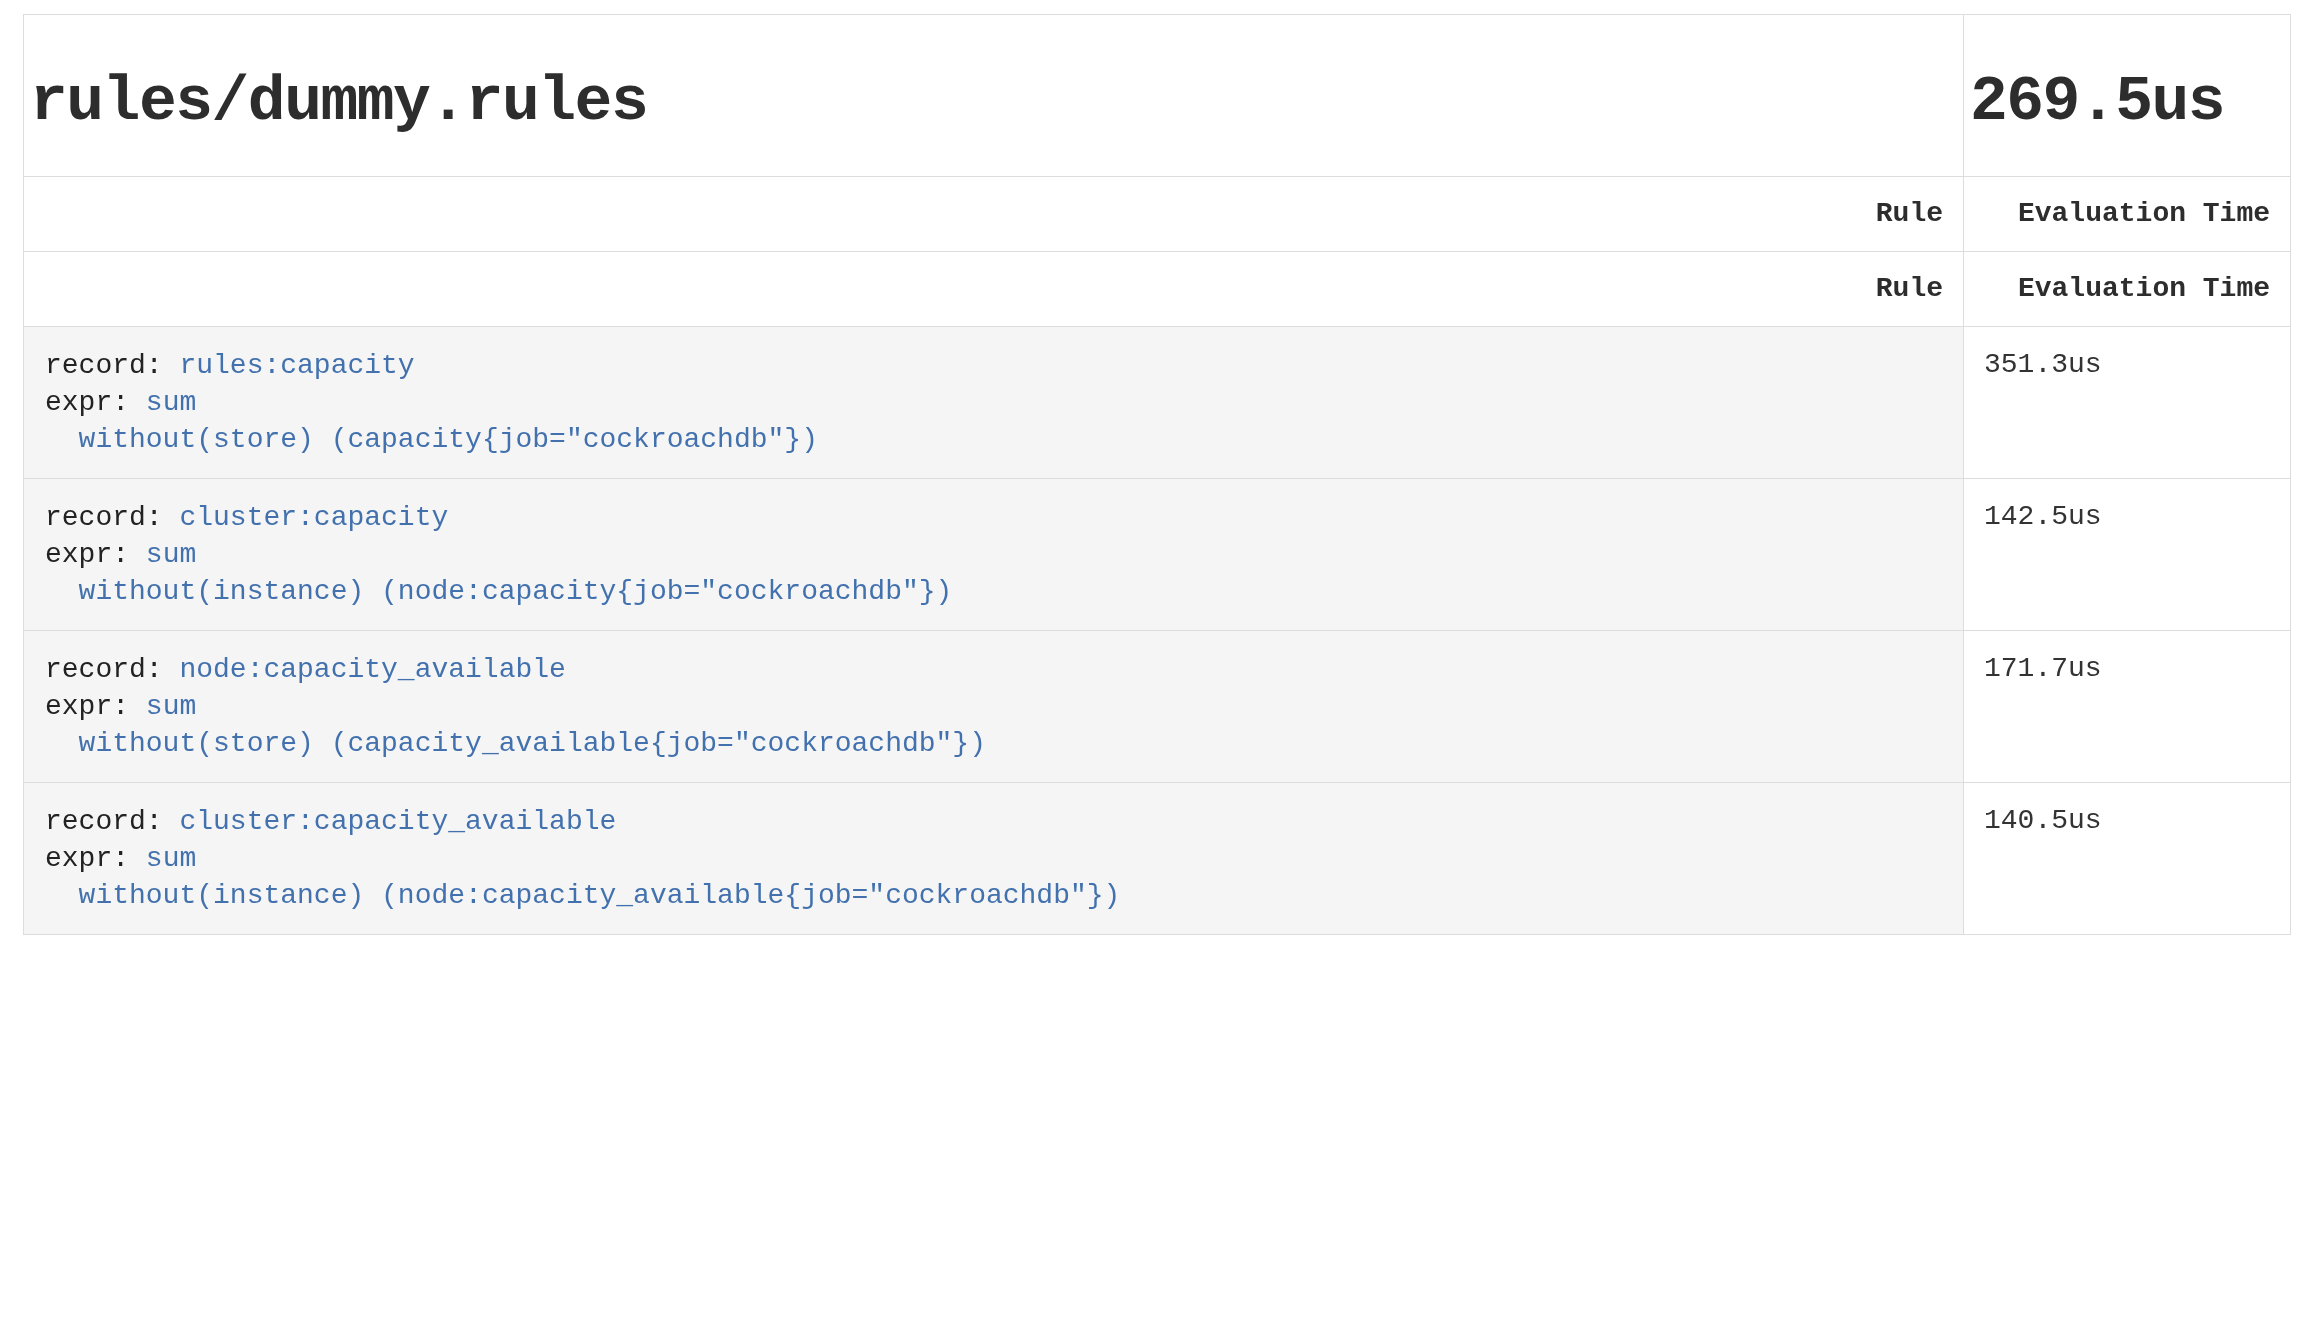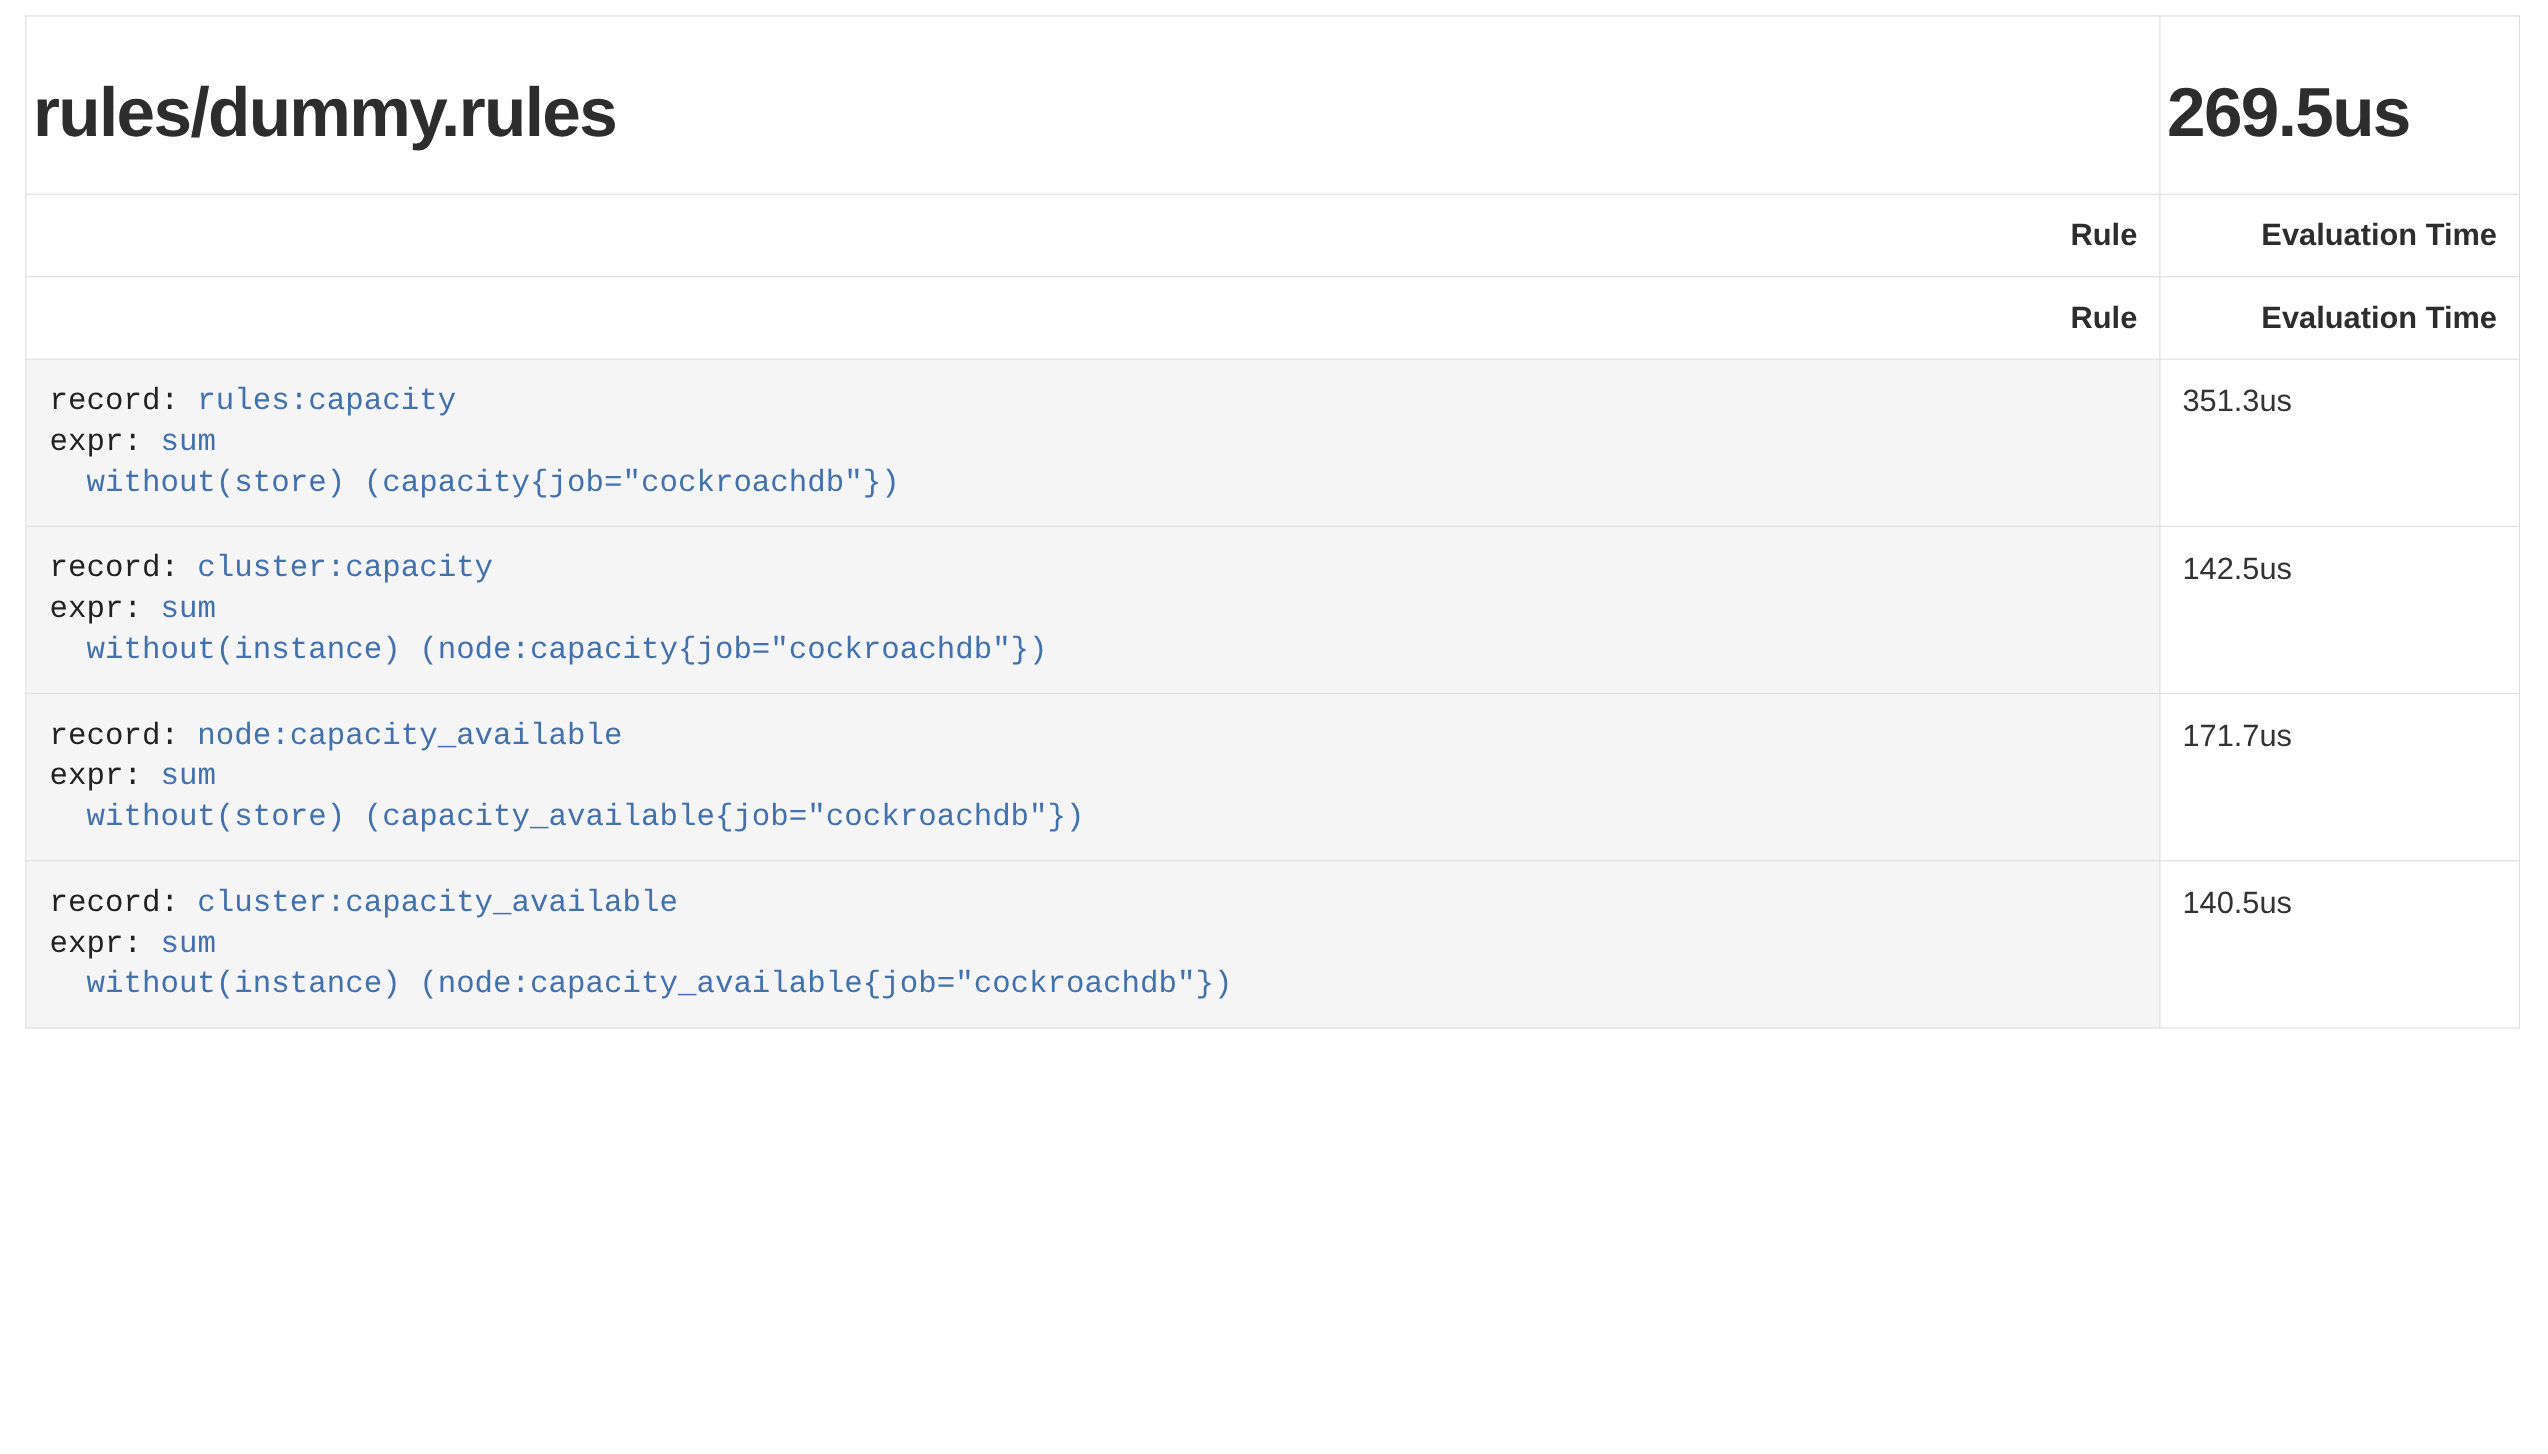--- a/index.html
+++ b/index.html
@@ -25,7 +25,7 @@
     width:100%;border-collapse:collapse;table-layout:fixed;
   }
   col.eval-col{width:327px;}
-  td,th{border:1px solid var(--table-border);}
+  td,th{border:1px solid var(--table-border);font-family:Liberation Mono, monospace;}
   tr.group-row td{
     height:162px;vertical-align:middle;padding:14px 20px 0 6px;
   }

